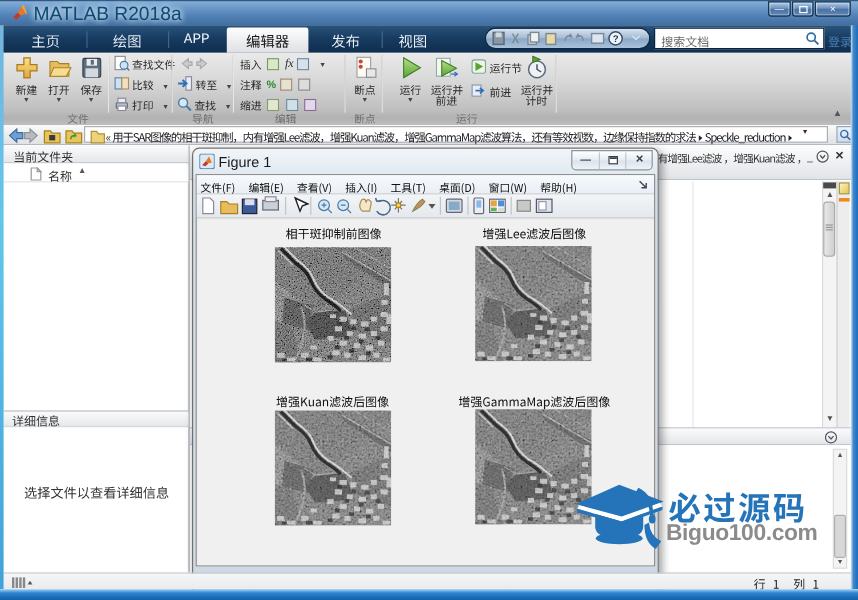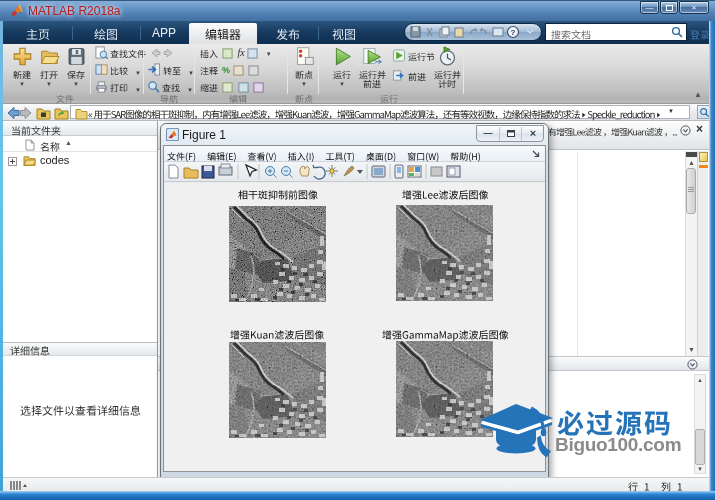--- a/index.html
+++ b/index.html
@@ -12,7 +12,7 @@
   background:linear-gradient(180deg,#8ab1d8 0%,#6d9aca 30%,#5383b8 60%,#4876aa 85%,#446f9e 100%); }
 #titlebar .tstripe { position:absolute; left:0; top:0; width:715px; height:1px; background:#30597f; }
 #mticon { left:10px; top:4px; width:13px; height:13px; }
-#mtitle { left:28px; top:4px; font-size:12px; color:#b91c1c; text-shadow:0 0 5px #d5e7f7, 0 0 5px #d5e7f7; }
+#mtitle { left:28px; top:4px; font-size:16px; color:#0c4a6e; text-shadow:0 0 5px #d5e7f7, 0 0 5px #d5e7f7; }
 .wbtn { top:1px; height:13px; border:1px solid #17334f; border-radius:0 0 3px 3px;
   background:linear-gradient(180deg,#b5cce4 0%,#6b93c0 45%,#4a70a0 50%,#6189b8 100%);
   box-shadow:inset 0 0 0 1px rgba(255,255,255,.5); color:#fff; font-size:8px; line-height:12px; text-align:center; }

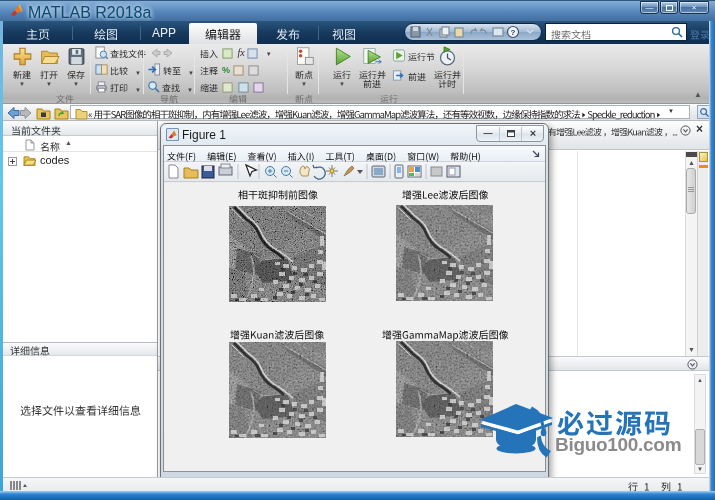--- a/index.html
+++ b/index.html
@@ -20,7 +20,7 @@
 
 #tabbar { left:0; top:21px; width:715px; height:23px;
   background:linear-gradient(180deg,#2a557e 0%,#173a5e 50%,#0f2e50 100%); }
-.tab { position:absolute; top:23px; height:21px; font-size:12px; color:#eaf1f8; text-align:center; line-height:21px; }
+.tab { position:absolute; top:23px; height:21px; font-size:12px; color:#eaf1f8; text-align:center; line-height:21px;font-family:Liberation Mono, monospace; }
 .tabsel { background:linear-gradient(180deg,#fdfdfd,#ebecee 60%,#dee0e3); color:#1a1a1a; border-radius:2px 2px 0 0; }
 .tabsep { position:absolute; top:26px; width:1px; height:14px; background:#3b6690; }
 

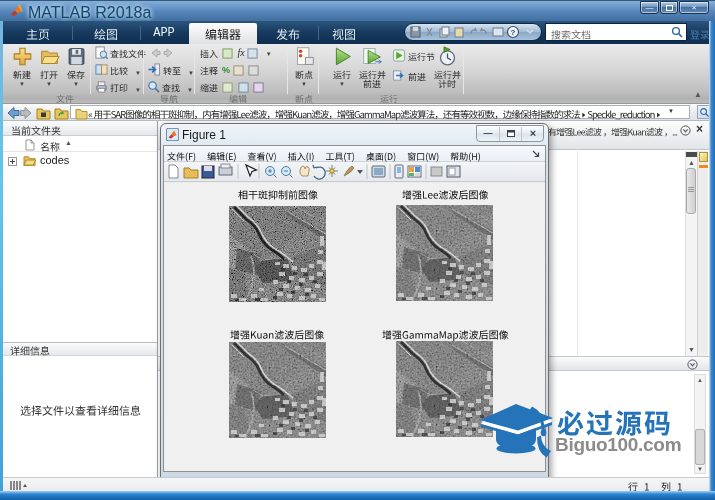--- a/index.html
+++ b/index.html
@@ -441,14 +441,6 @@
         </svg>
         <span style="position:absolute;left:62px;top:2px;font-size:7px;color:#555;">▲</span>
     </div>
-    <div class="lprow" style="top:32px;">
-        <span class="plus"></span>
-      <svg style="position:absolute;left:20px;top:2px;" width="13" height="11" viewBox="0 0 14 12">
-          <path d="M1 2 h5 l1.5 2 H13 v8 H1 Z" fill="#e8c55a" stroke="#a8821c"></path>
-          <path d="M1 11 l2.5-5.5 H14 L11 11 Z" fill="#f5dc8a" stroke="#a8821c"></path>
-        </svg>
-      <span style="position:absolute;left:37px;top:1px;">codes</span>
-      </div>
     <div id="detailhead"></div>
       <svg class="" style="left:7px;top:222px;position:absolute;" width="41.0" height="14.5" viewBox="0 0 41.0 14.5">
         <path fill="#333" transform="translate(0,11.6)" d="M1.1 -7.7C1.6 -7.2 2.3 -6.6 2.6 -6.2L3.1 -6.7C2.8 -7.1 2.1 -7.7 1.6 -8.2ZM4.5 -8.1C4.9 -7.6 5.2 -6.9 5.4 -6.5L6.1 -6.8C5.9 -7.2 5.5 -7.9 5.2 -8.4ZM1.9 0.6V0.6C2.0 0.4 2.3 0.2 3.9 -1.1C3.8 -1.2 3.7 -1.5 3.6 -1.7L2.7 -1.0V-5.3H0.4V-4.5H1.9V-0.9C1.9 -0.4 1.6 -0.1 1.5 0.1C1.6 0.2 1.8 0.4 1.9 0.6ZM8.3 -8.4C8.0 -7.8 7.7 -7.0 7.3 -6.5H4.0V-5.8H6.3V-4.4H4.3V-3.7H6.3V-2.3H3.8V-1.6H6.3V0.8H7.0V-1.6H9.5V-2.3H7.0V-3.7H9.0V-4.4H7.0V-5.8H9.3V-6.5H8.1C8.4 -7.0 8.8 -7.6 9.0 -8.2Z M10.4 -0.5 10.5 0.2C11.5 0.0 12.8 -0.2 14.1 -0.5L14.1 -1.2C12.7 -0.9 11.3 -0.7 10.4 -0.5ZM10.6 -4.2C10.7 -4.3 11.0 -4.4 12.4 -4.5C11.9 -3.9 11.4 -3.4 11.2 -3.2C10.9 -2.8 10.6 -2.6 10.4 -2.5C10.5 -2.4 10.6 -2.0 10.6 -1.8C10.9 -2.0 11.2 -2.0 14.1 -2.5C14.1 -2.6 14.0 -2.9 14.0 -3.1L11.8 -2.8C12.6 -3.7 13.5 -4.7 14.2 -5.8L13.6 -6.2C13.4 -5.8 13.2 -5.5 12.9 -5.2L11.4 -5.1C12.1 -5.9 12.7 -7.0 13.2 -8.1L12.5 -8.4C12.0 -7.2 11.2 -5.9 10.9 -5.6C10.7 -5.2 10.5 -5.0 10.3 -5.0C10.4 -4.8 10.5 -4.4 10.6 -4.2ZM16.5 -0.7H15.0V-3.5H16.5ZM17.2 -0.7V-3.5H18.6V-0.7ZM14.3 -7.9V0.7H15.0V0.0H18.6V0.6H19.3V-7.9ZM16.5 -4.2H15.0V-7.1H16.5ZM17.2 -4.2V-7.1H18.6V-4.2Z M23.8 -5.3V-4.7H28.7V-5.3ZM23.8 -3.9V-3.3H28.7V-3.9ZM23.1 -6.8V-6.1H29.5V-6.8ZM25.4 -8.2C25.7 -7.7 26.0 -7.2 26.1 -6.8L26.8 -7.1C26.6 -7.5 26.4 -8.0 26.1 -8.4ZM23.7 -2.4V0.8H24.3V0.4H28.1V0.8H28.8V-2.4ZM24.3 -0.2V-1.8H28.1V-0.2ZM22.6 -8.4C22.1 -6.9 21.2 -5.4 20.3 -4.4C20.4 -4.2 20.7 -3.8 20.7 -3.7C21.1 -4.0 21.4 -4.5 21.7 -5.0V0.8H22.4V-6.2C22.7 -6.8 23.0 -7.5 23.2 -8.2Z M32.7 -5.5H37.3V-4.7H32.7ZM32.7 -4.1H37.3V-3.3H32.7ZM32.7 -6.9H37.3V-6.1H32.7ZM32.6 -2.0V-0.4C32.6 0.4 32.9 0.6 34.1 0.6C34.3 0.6 36.1 0.6 36.4 0.6C37.4 0.6 37.6 0.3 37.7 -1.0C37.5 -1.0 37.2 -1.1 37.0 -1.2C37.0 -0.2 36.9 -0.1 36.3 -0.1C35.9 -0.1 34.4 -0.1 34.1 -0.1C33.5 -0.1 33.4 -0.1 33.4 -0.4V-2.0ZM37.6 -1.9C38.1 -1.3 38.6 -0.4 38.7 0.1L39.5 -0.2C39.3 -0.8 38.8 -1.6 38.3 -2.2ZM31.5 -2.0C31.2 -1.4 30.9 -0.6 30.4 0.0L31.1 0.3C31.5 -0.2 31.9 -1.1 32.1 -1.8ZM34.2 -2.4C34.7 -1.9 35.3 -1.3 35.5 -0.8L36.1 -1.2C35.9 -1.6 35.3 -2.3 34.8 -2.7H38.0V-7.5H35.1C35.2 -7.7 35.4 -8.0 35.5 -8.3L34.6 -8.5C34.6 -8.2 34.4 -7.8 34.3 -7.5H31.9V-2.7H34.7Z"></path>

